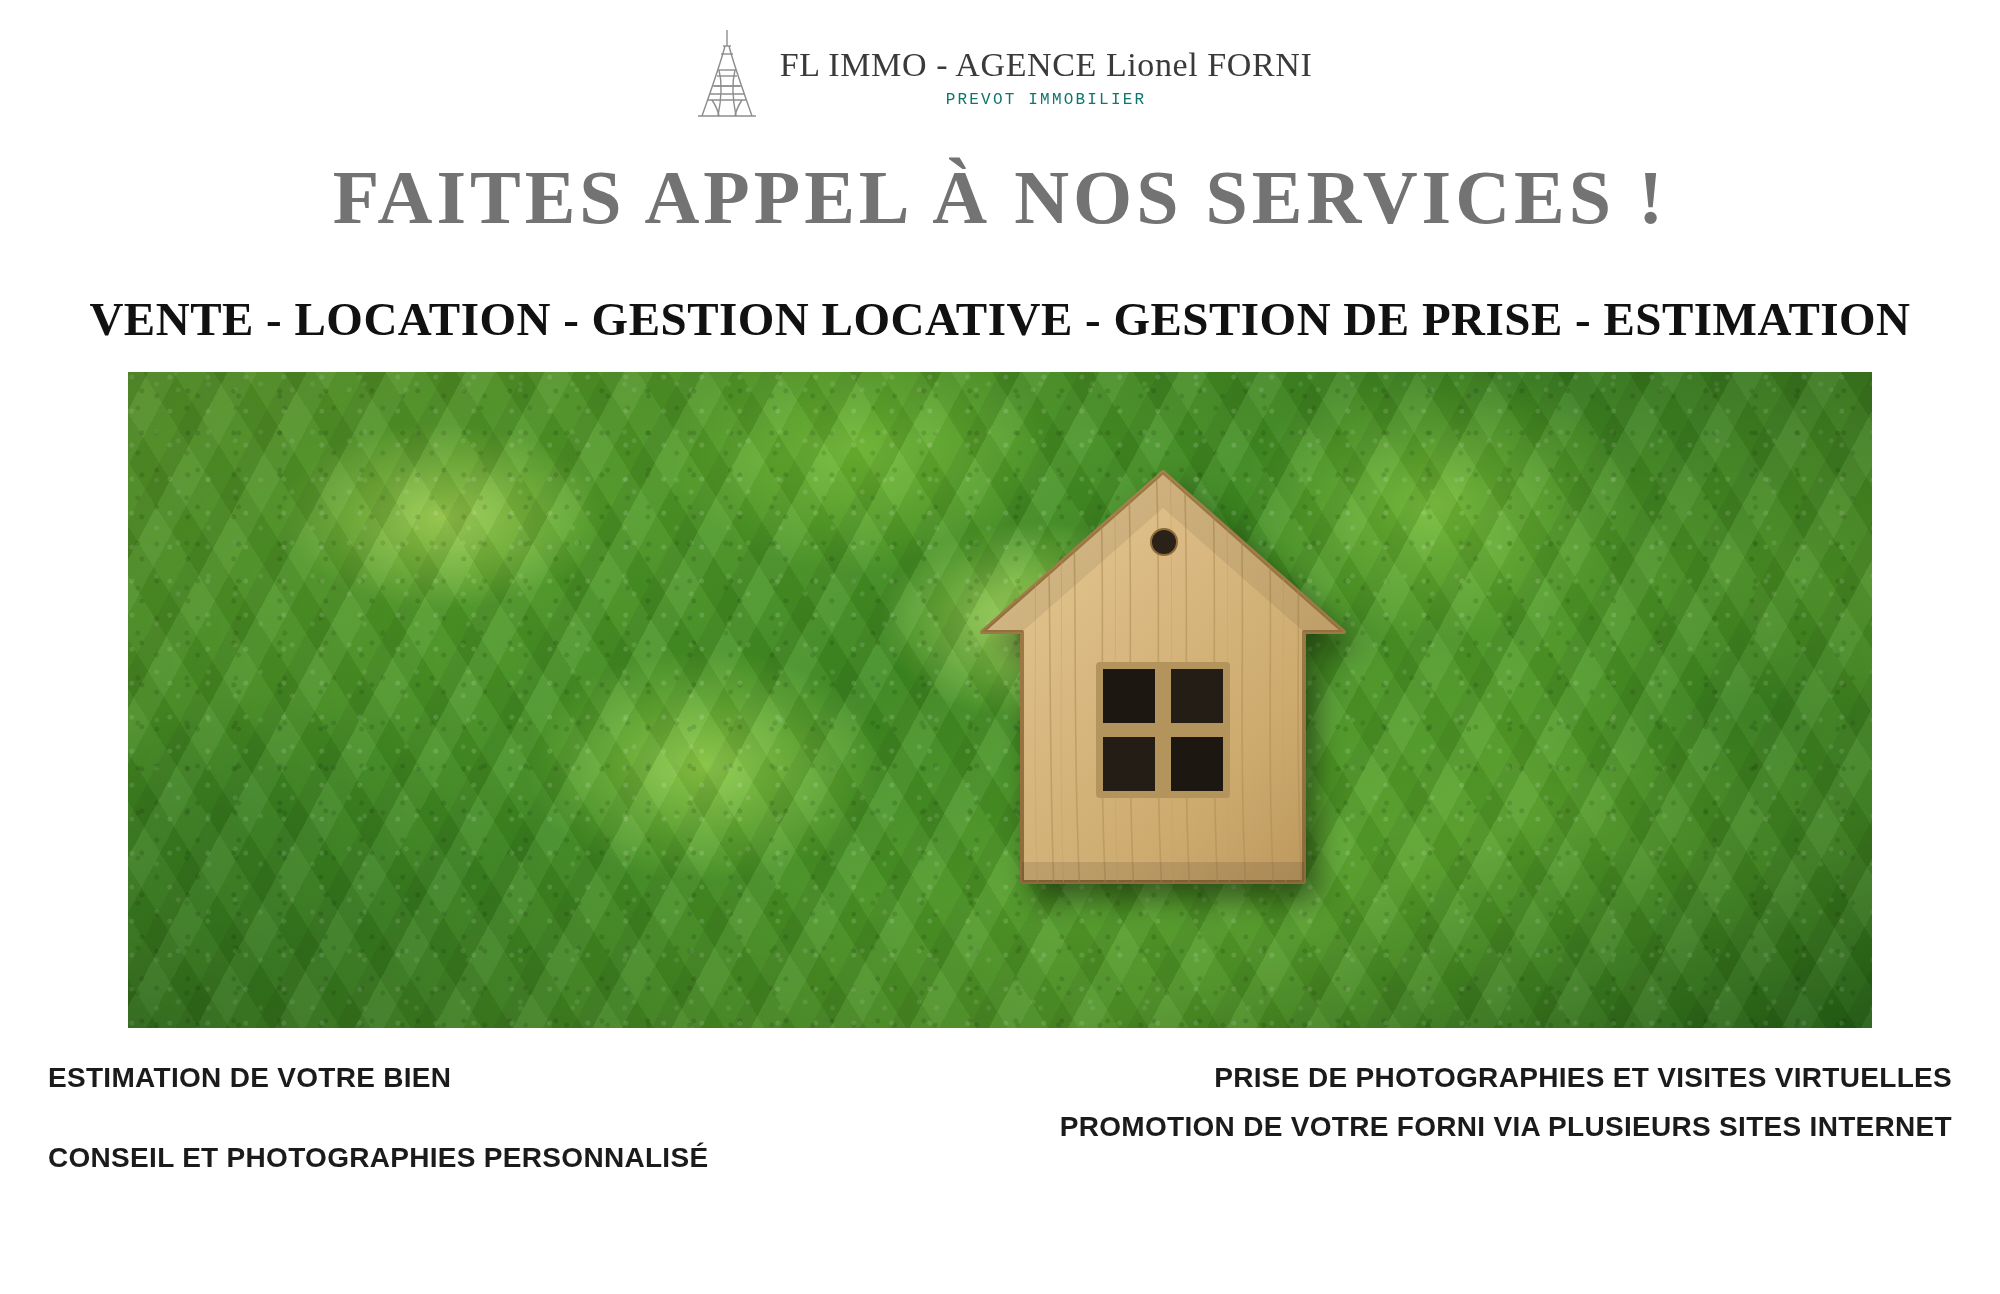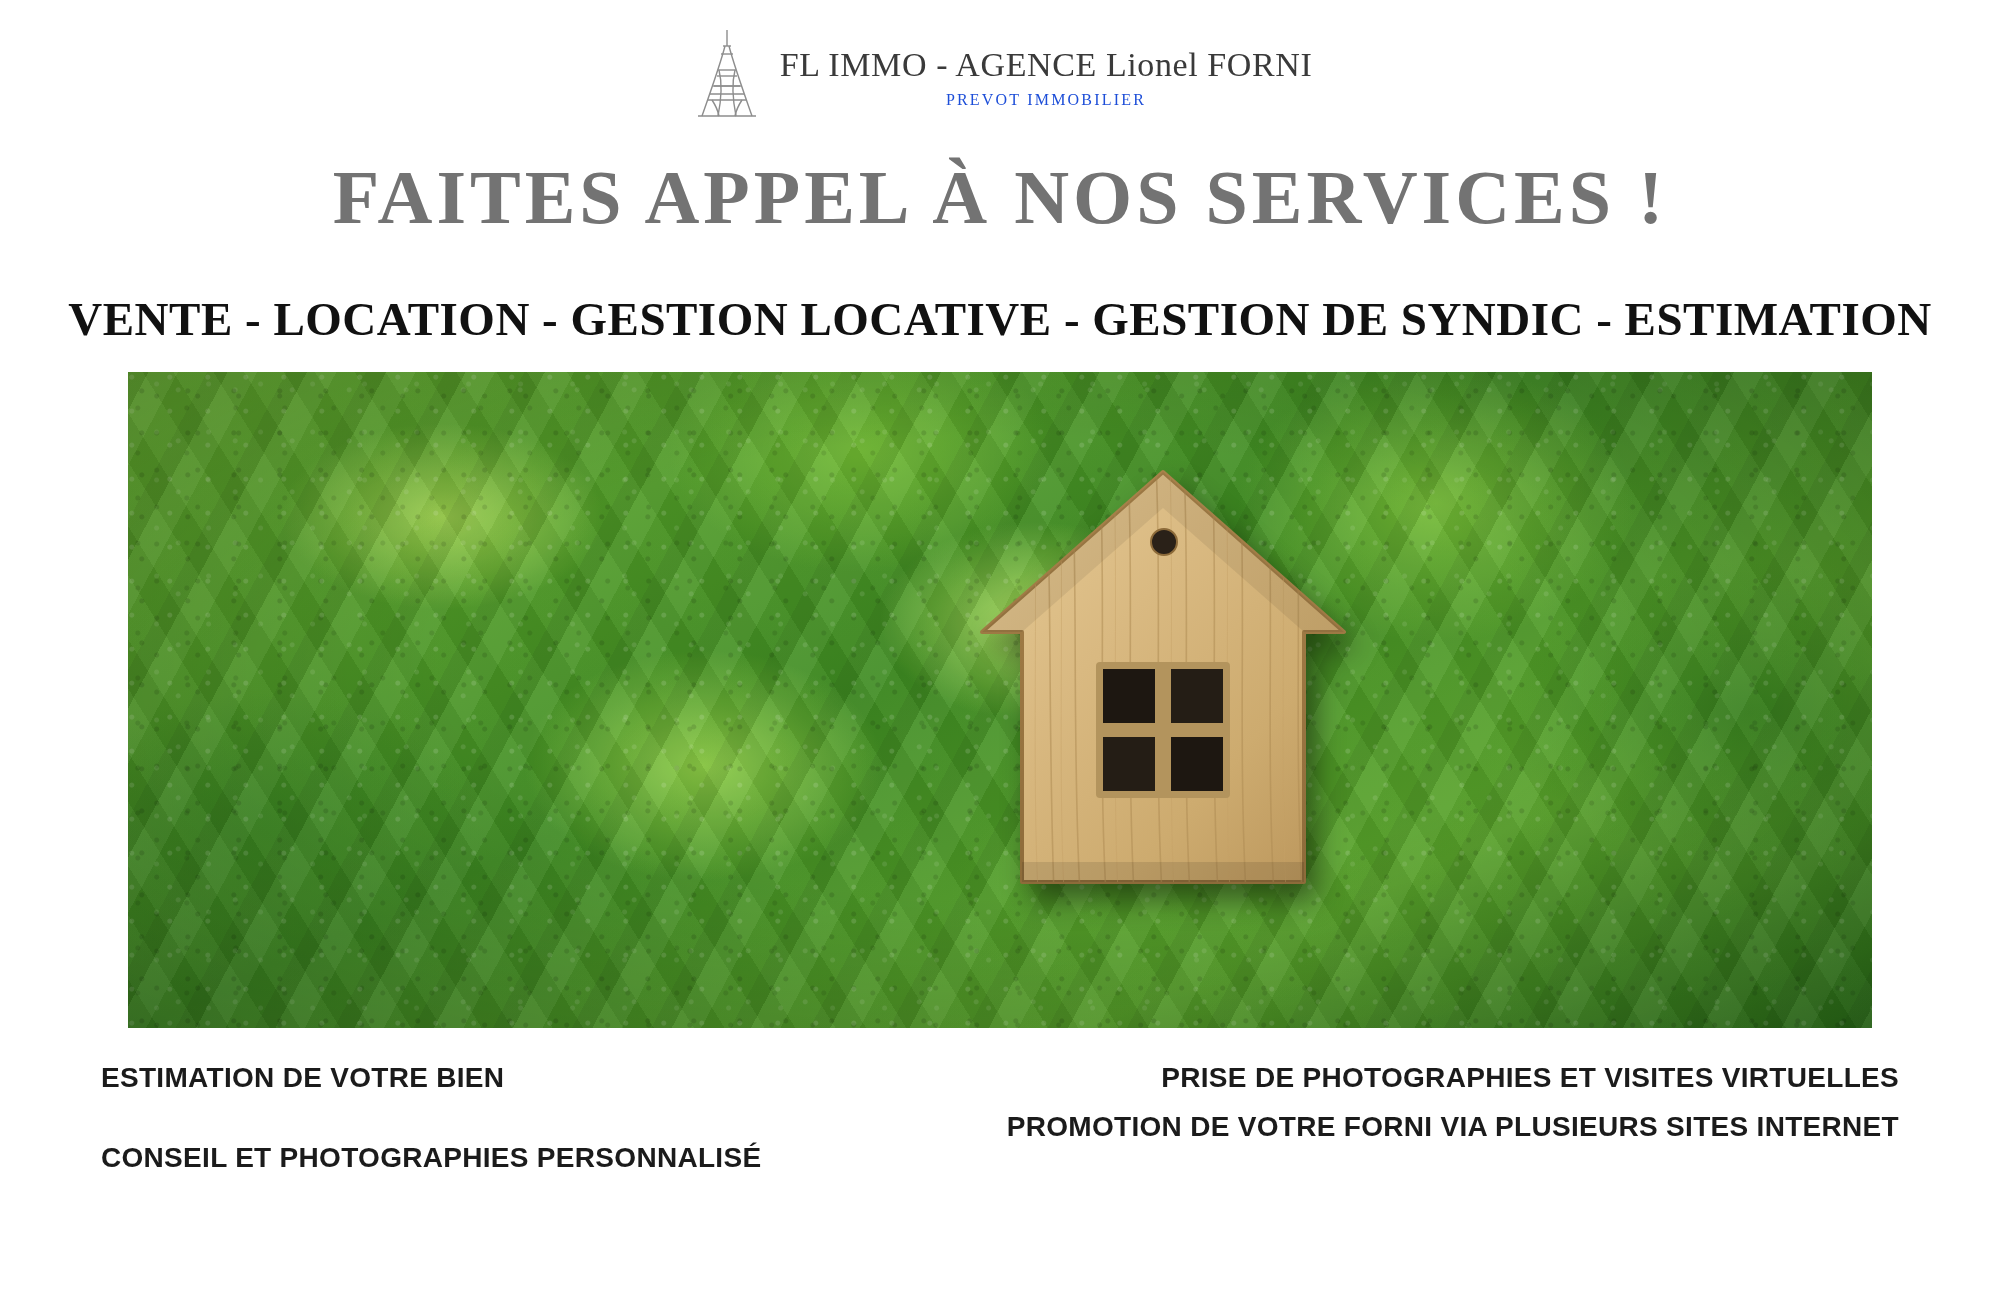--- a/index.html
+++ b/index.html
@@ -51,10 +51,10 @@
     white-space: nowrap;
   }
   .logo-sub {
-    font-family: Liberation Serif, serif;
+    font-family: Liberation Mono, monospace;
     font-size: 16px;
     letter-spacing: 2.2px;
-    color: #1d4ed8;
+    color: #0f766e;
     margin-top: 7px;
     white-space: nowrap;
   }

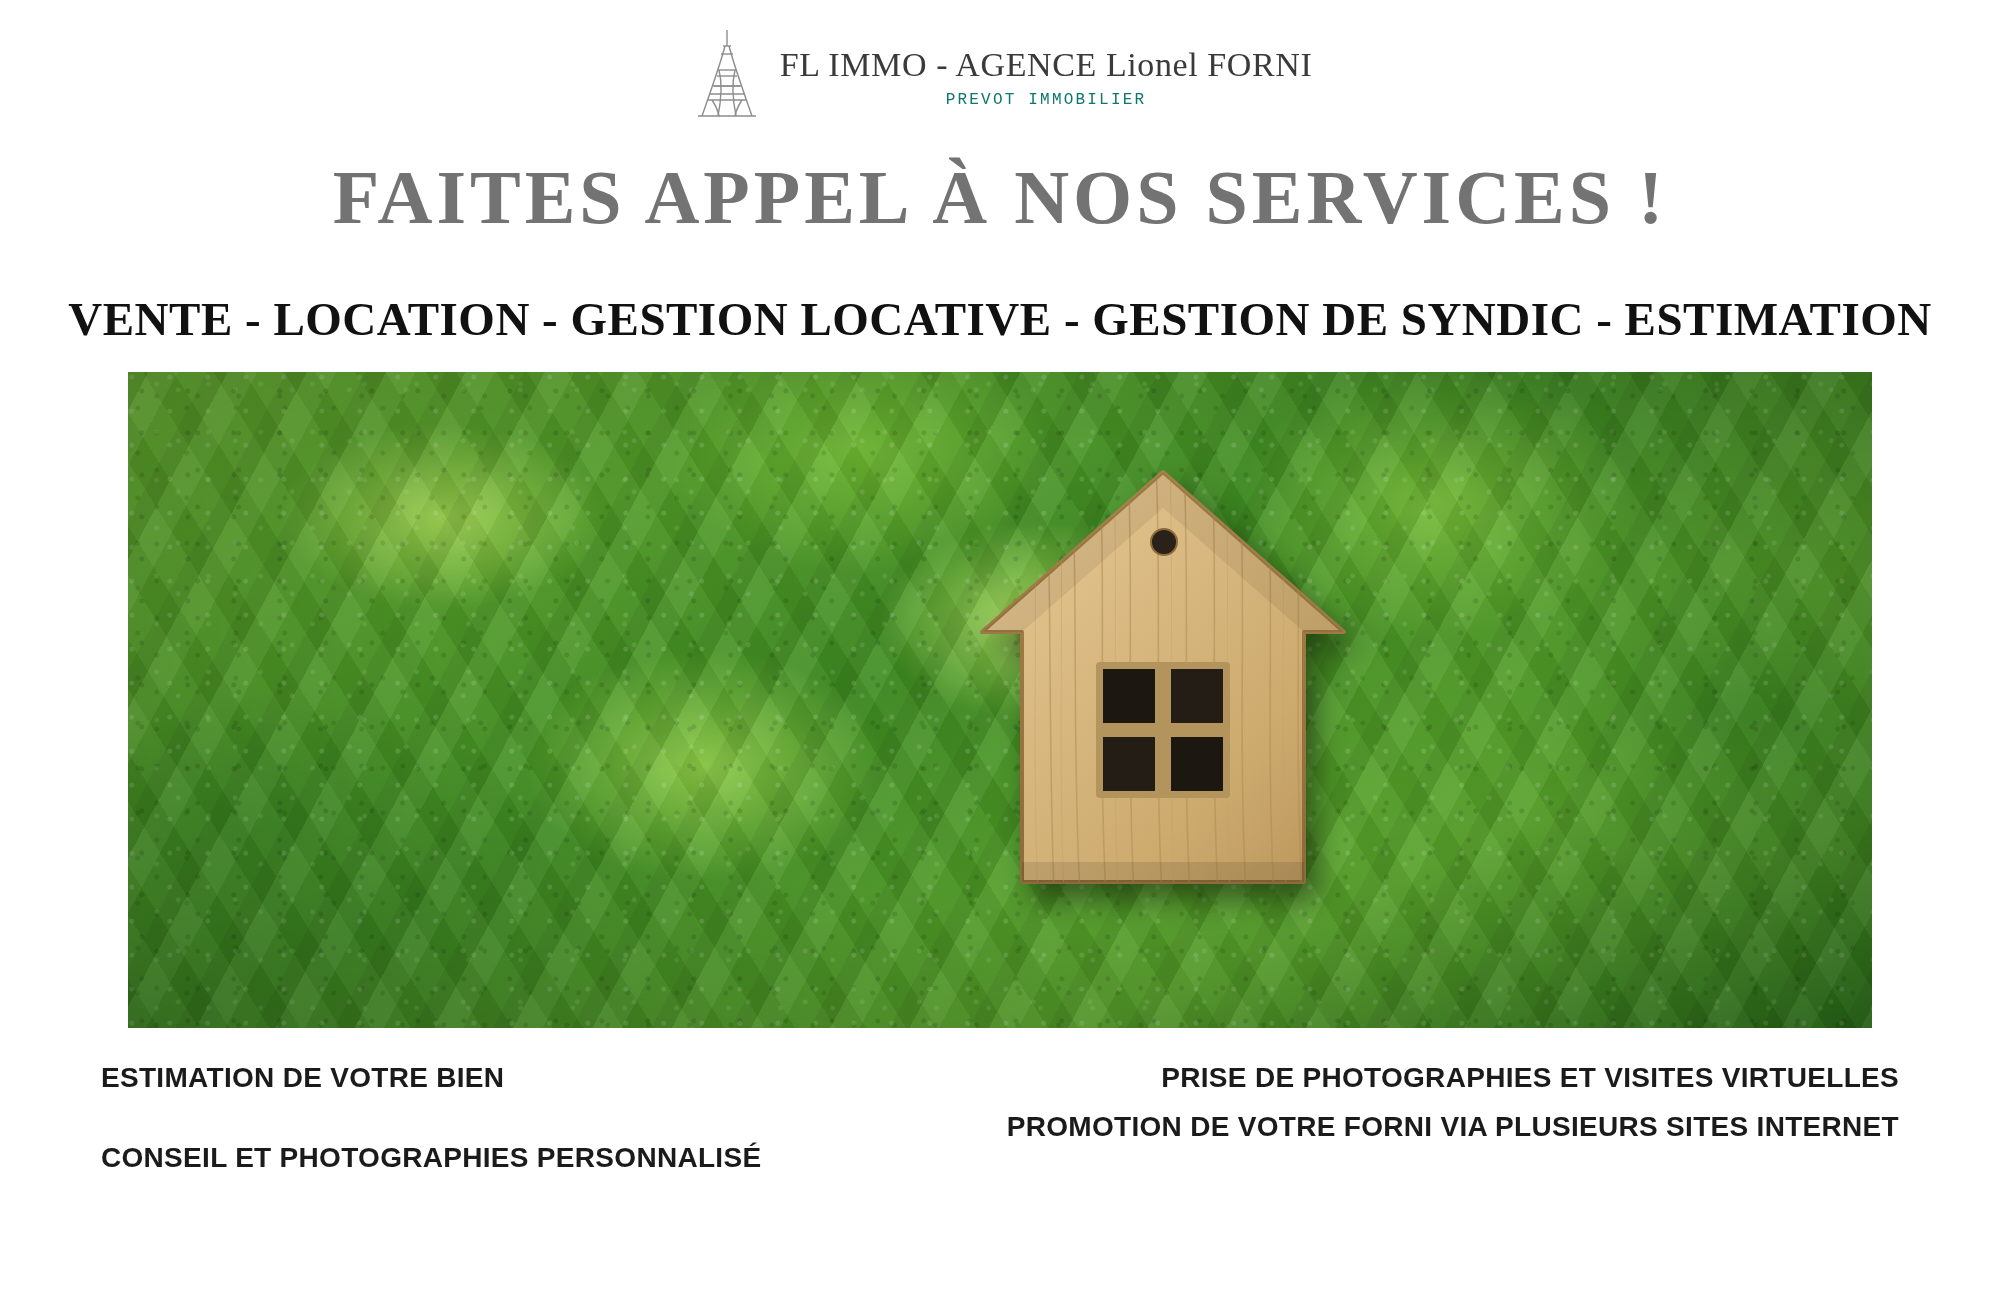--- a/index.html
+++ b/index.html
@@ -197,7 +197,7 @@
 </div>
 
 <h1 class="headline">FAITES APPEL À NOS SERVICES !</h1>
-<h2 class="subheadline">VENTE - LOCATION - GESTION LOCATIVE - GESTION DE SYNDIC - ESTIMATION</h2>
+<h2 class="subheadline">VENTE - LOCATION - GESTION LOCATIVE - GESTION DE PRISE - ESTIMATION</h2>
 
 <div class="hero-wrap">
   <div class="moss"></div>

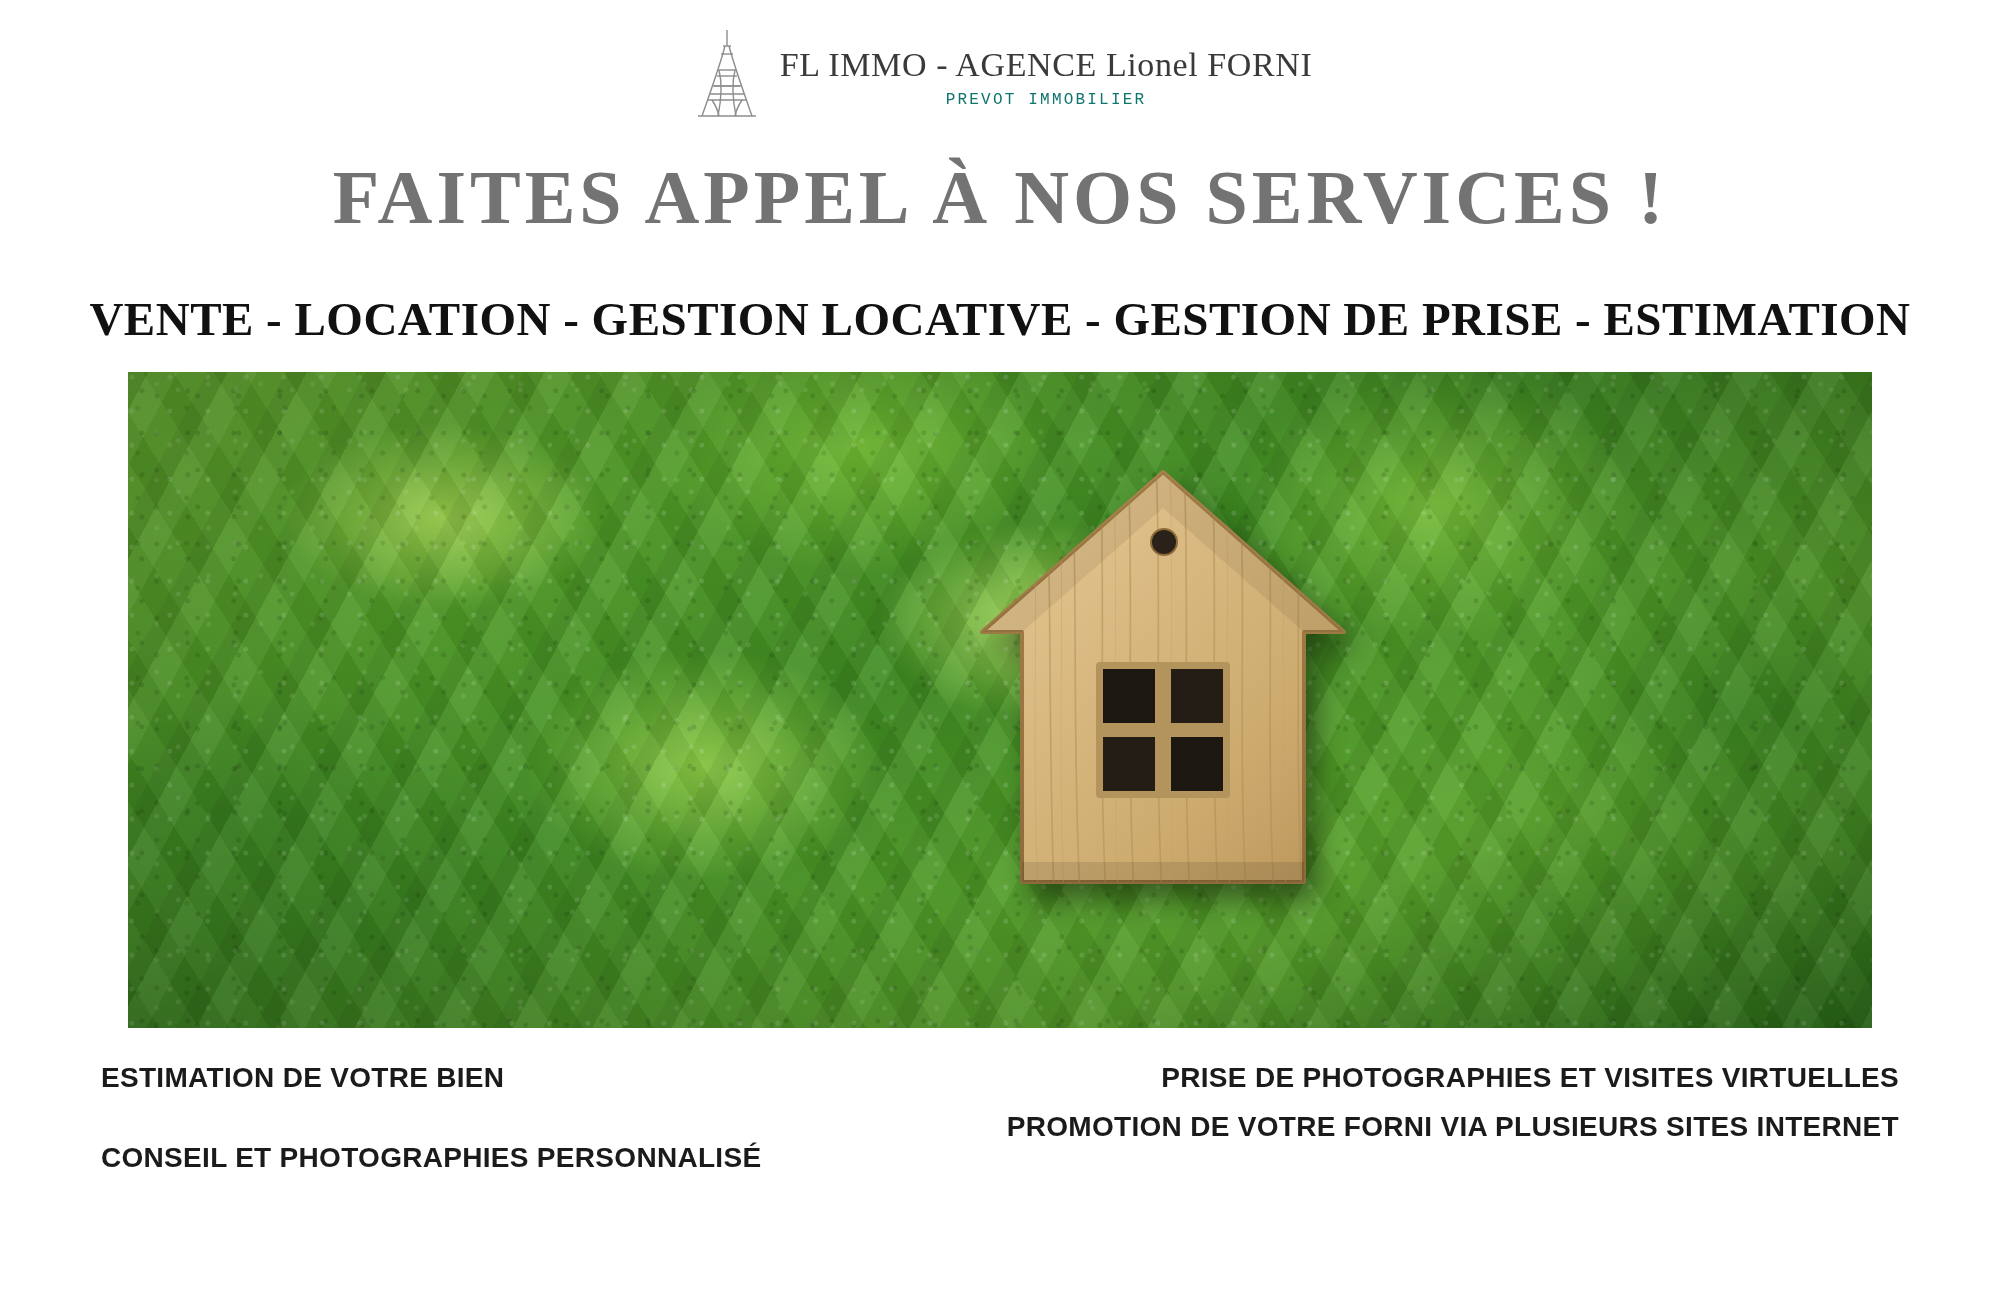--- a/index.html
+++ b/index.html
@@ -149,7 +149,7 @@
     left: 0;
     top: 1062px;
     width: 2000px;
-    padding: 0 101px;
+    padding: 0 48px;
     box-sizing: border-box;
     display: flex;
     justify-content: space-between;

